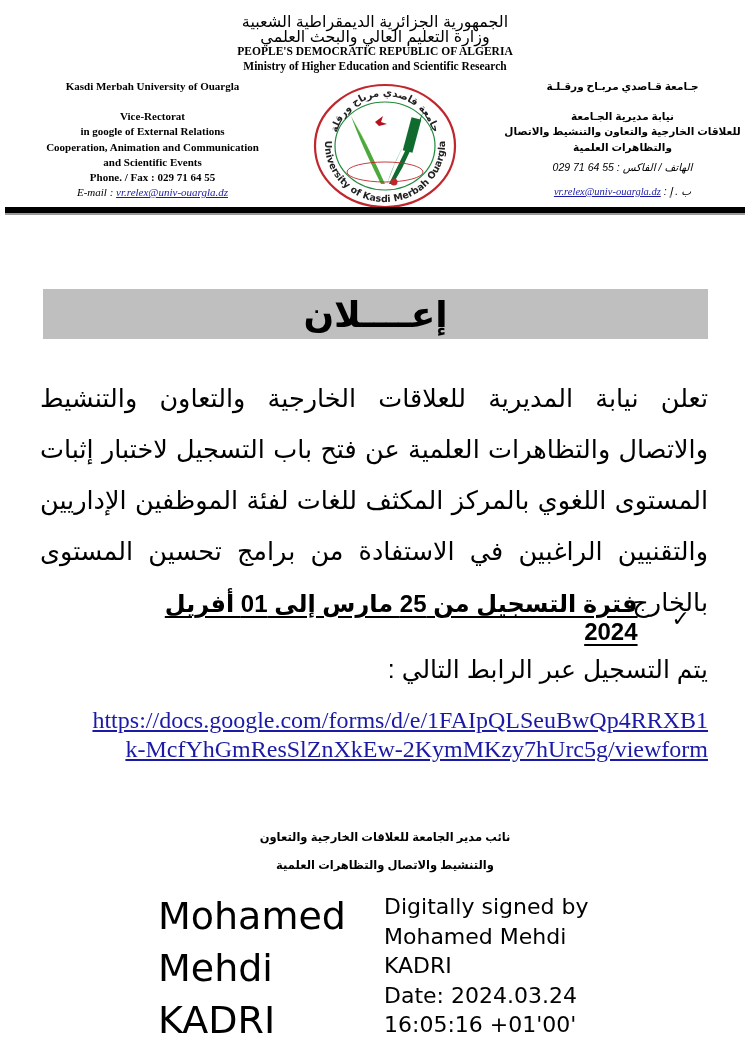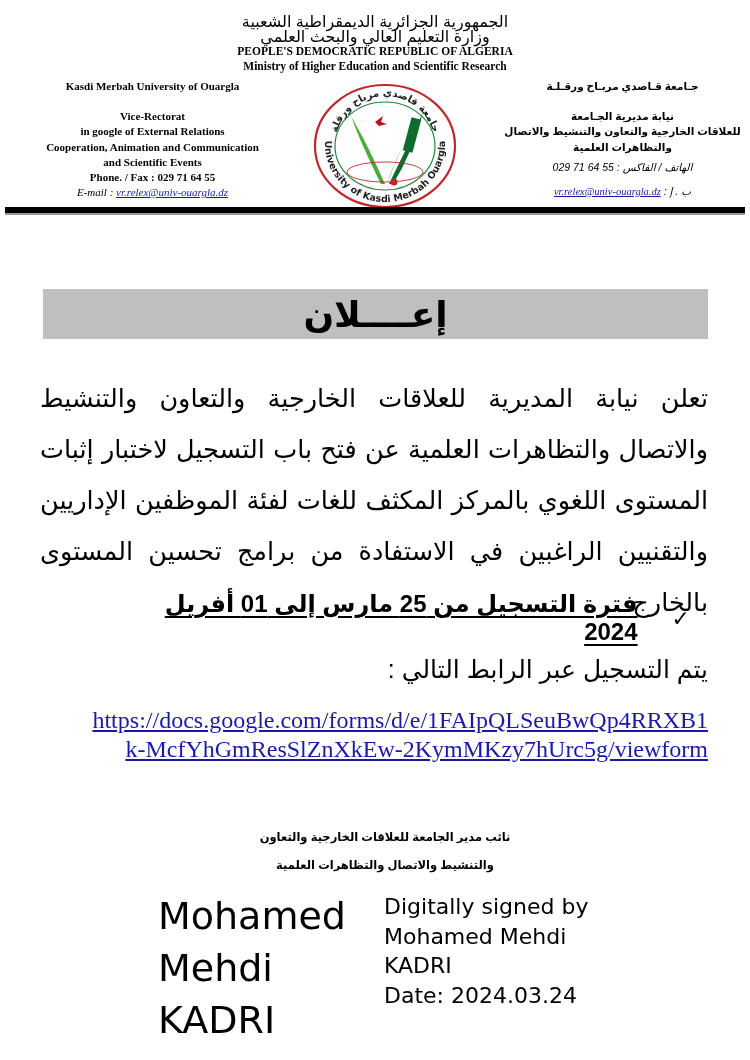--- a/index.html
+++ b/index.html
@@ -153,6 +153,7 @@
   <div>Mohamed Mehdi</div>
   <div>KADRI</div>
   <div>Date: 2024.03.24</div>
+  <div>16:05:16 +01'00'</div>
 </div>
 
 </body></html>

